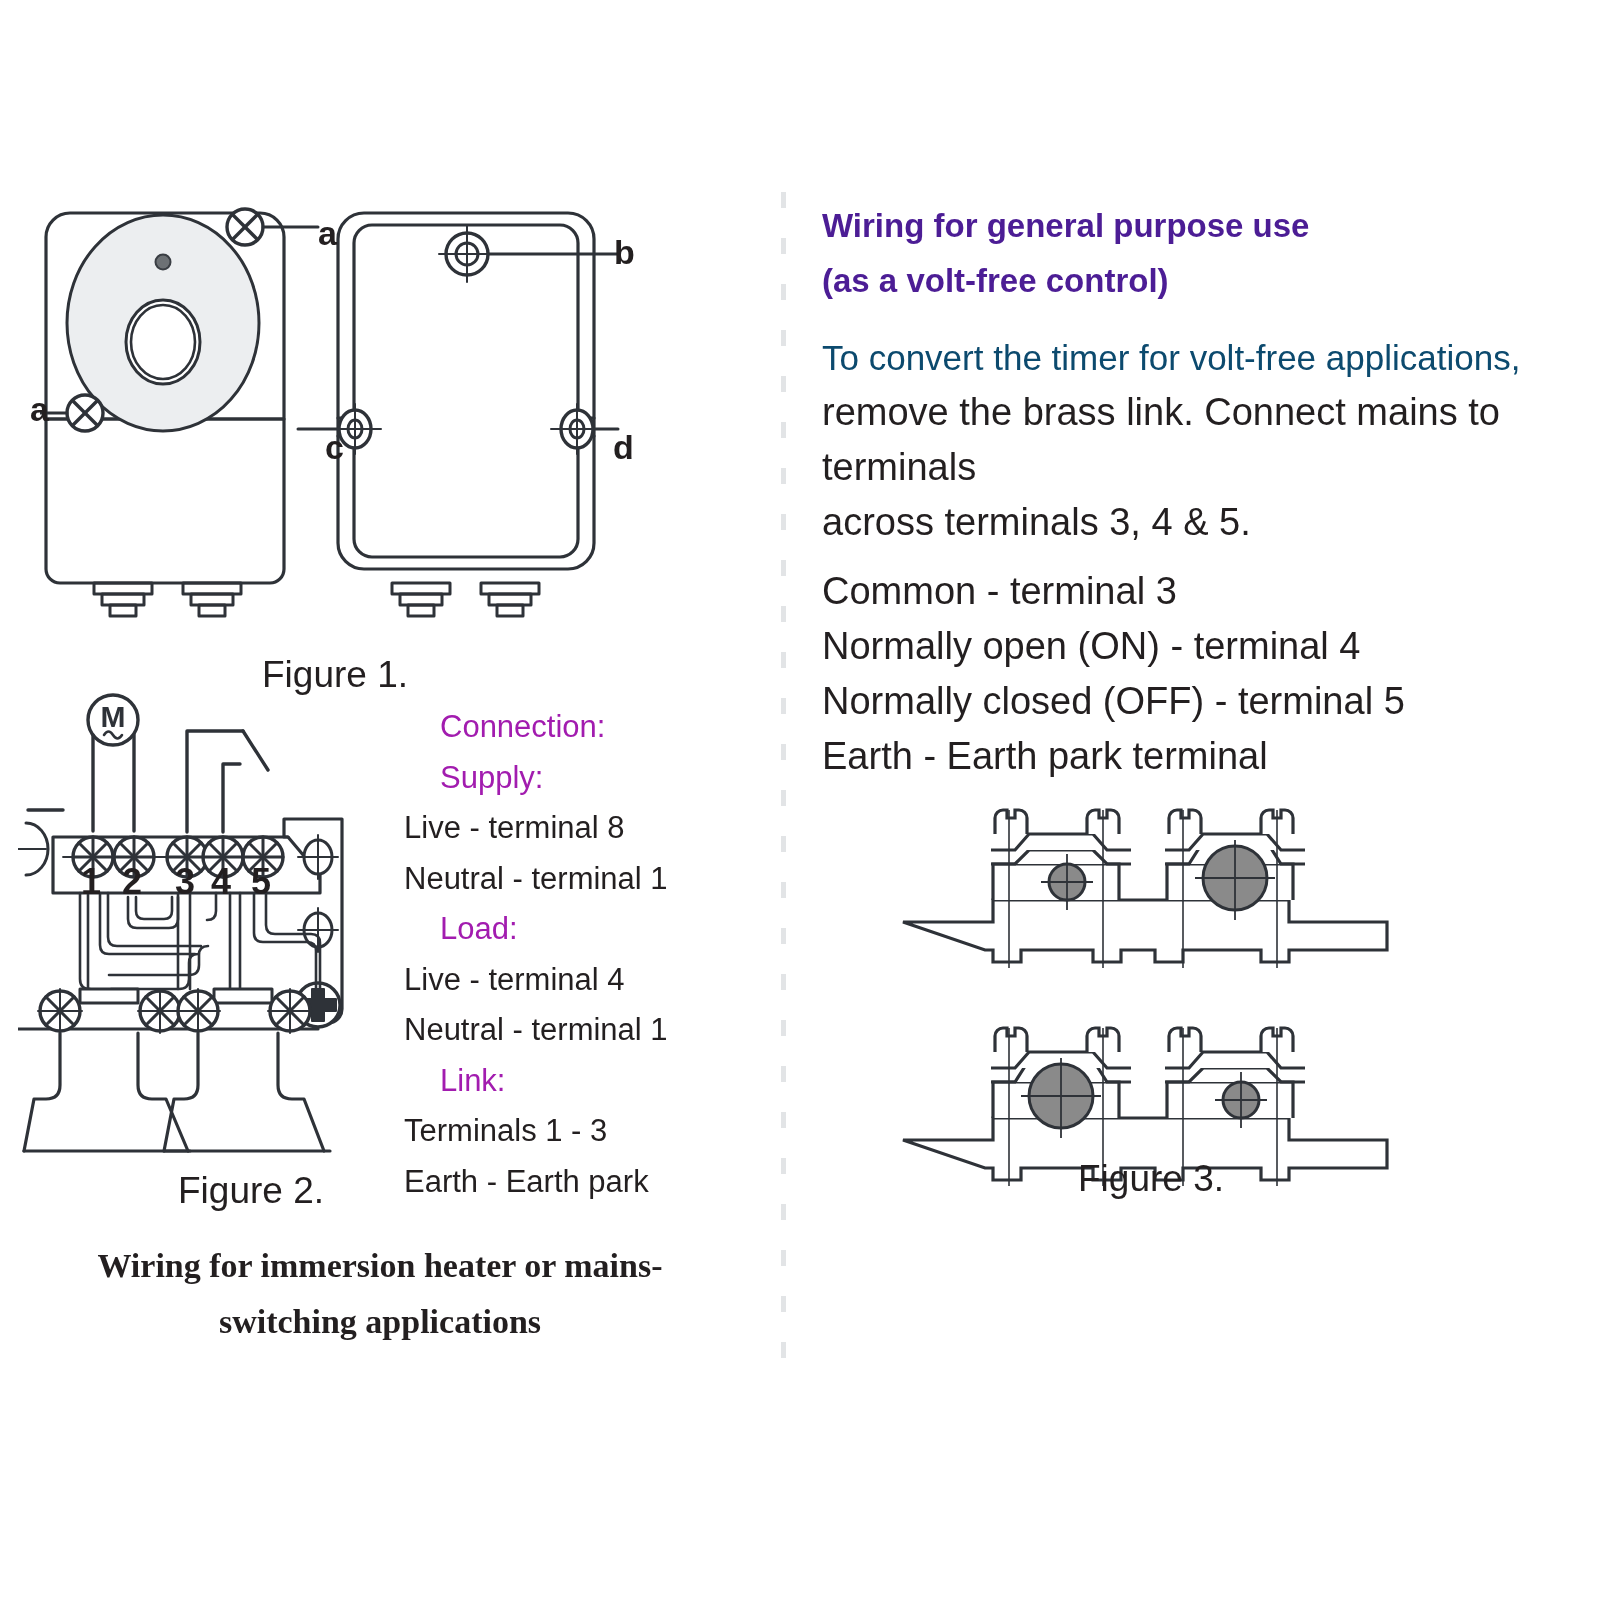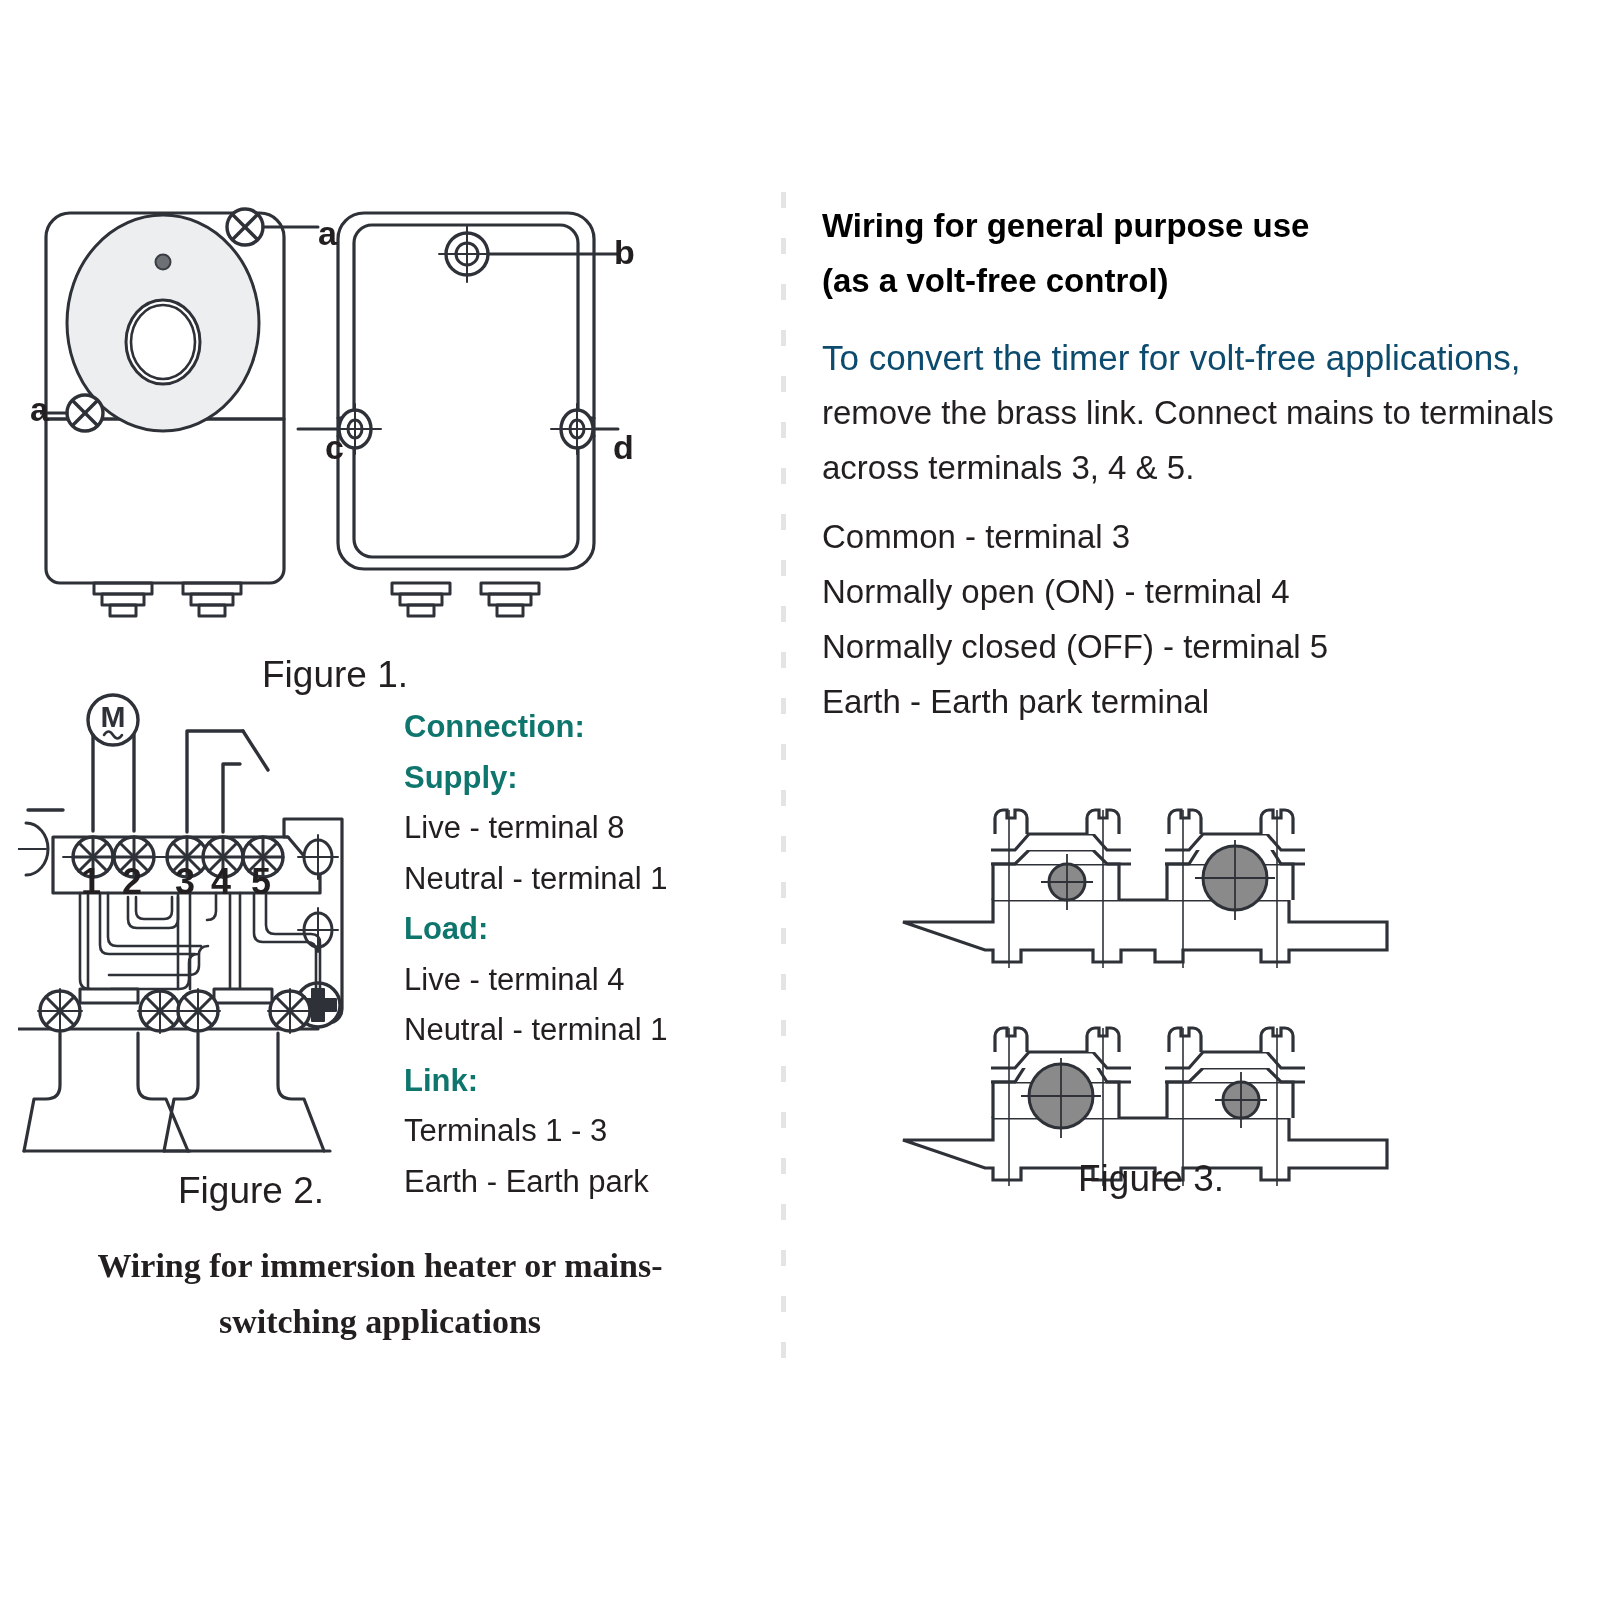--- a/index.html
+++ b/index.html
@@ -56,7 +56,7 @@
     font-size: 33px;
     font-weight: bold;
     line-height: 55px;
-    color: #000000;
+    color: #4c1d95;
   }
   .right-col .p {
     font-size: 33px;

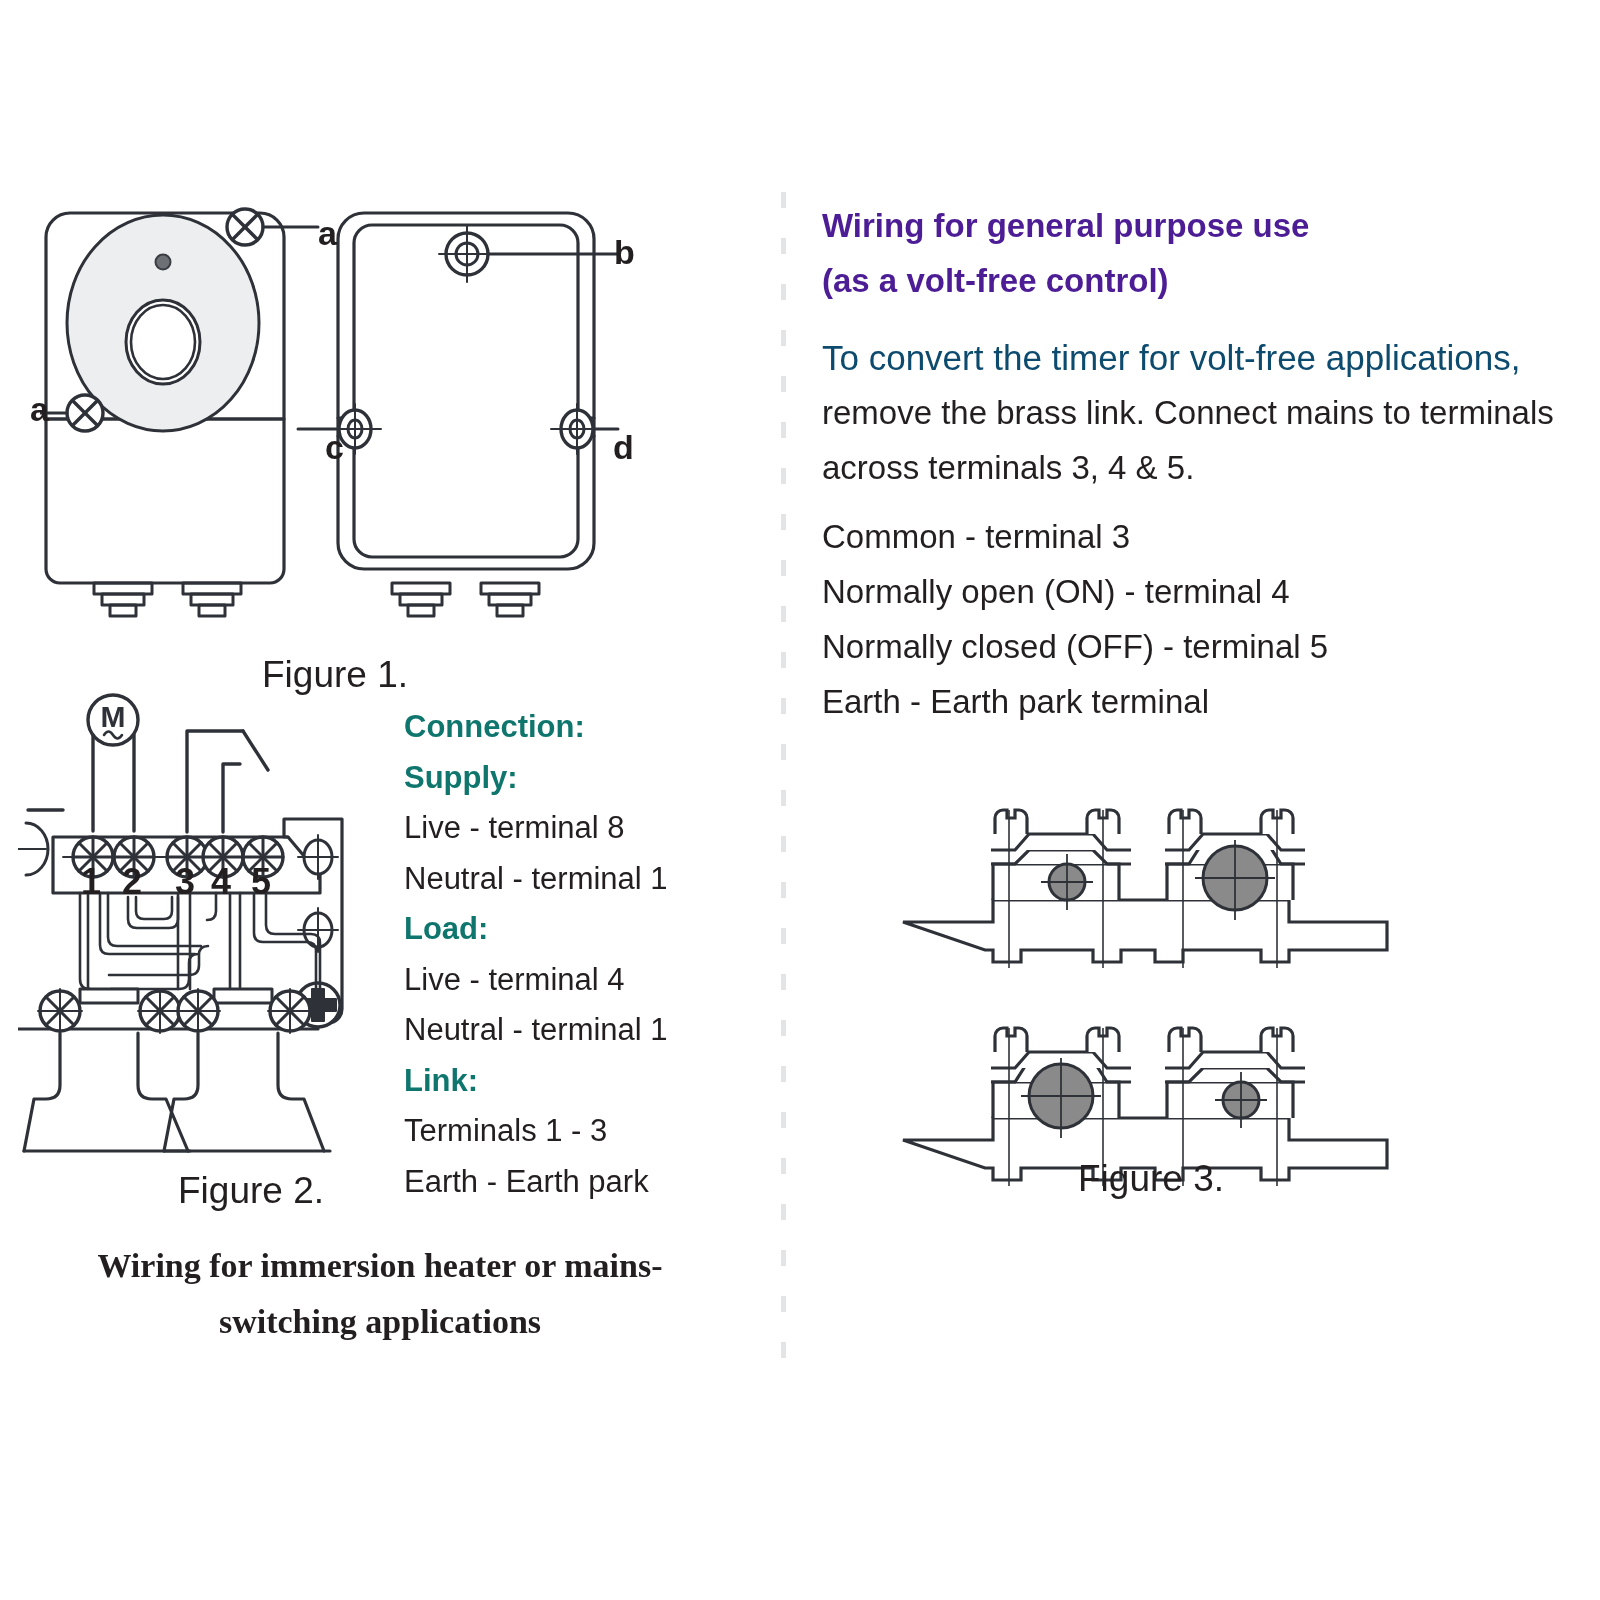--- a/index.html
+++ b/index.html
@@ -59,7 +59,7 @@
     color: #4c1d95;
   }
   .right-col .p {
-    font-size: 33px;
+    font-size: 38px;
     line-height: 55px;
     color: #231f20;
   }

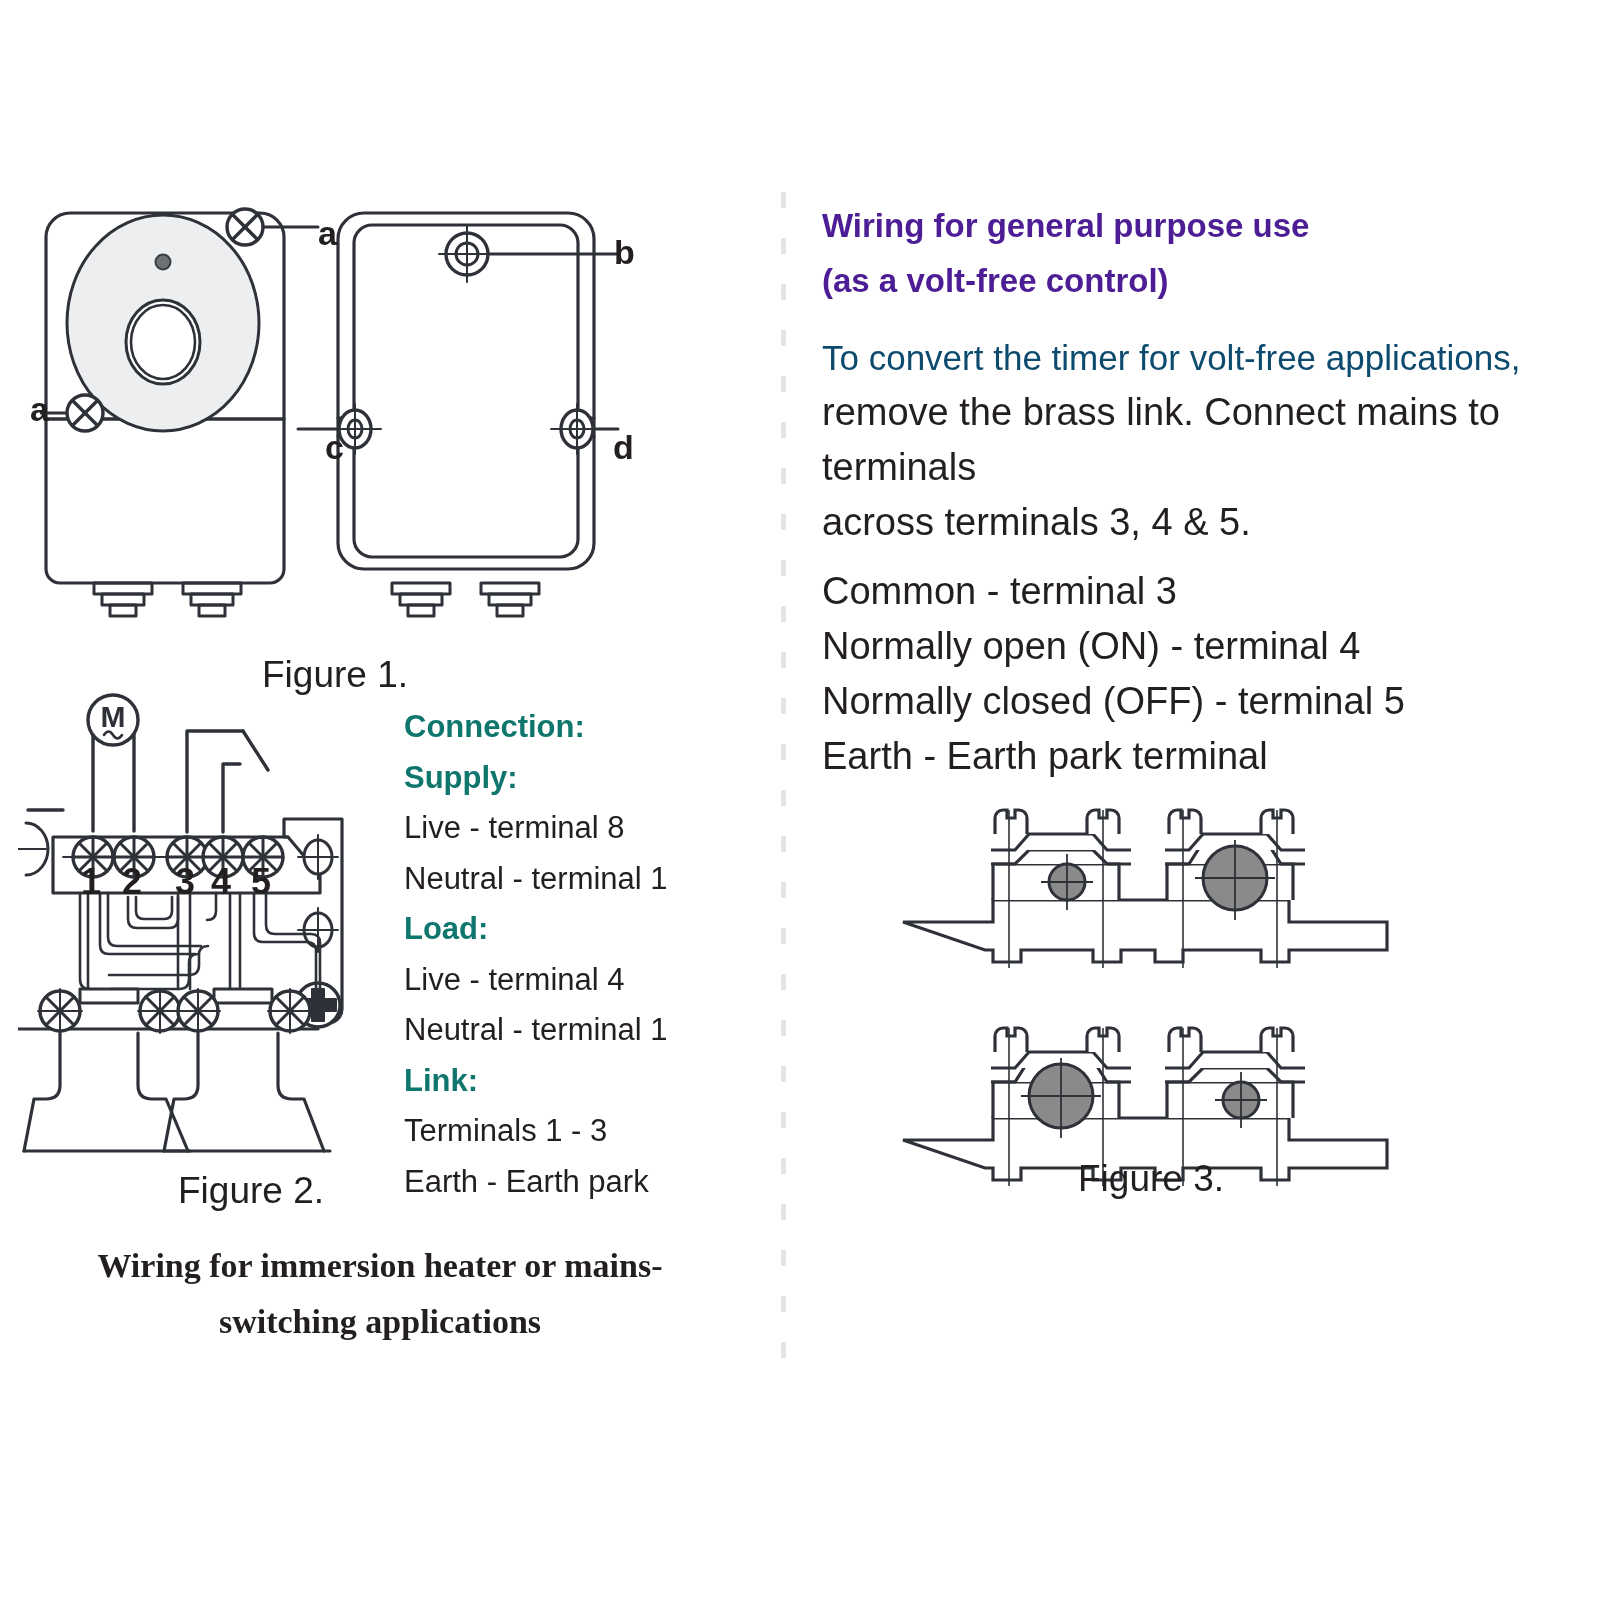--- a/index.html
+++ b/index.html
@@ -80,9 +80,10 @@
   }
   .conn-col .ch {
     font-size: 31px;
-    font-weight: bold;
+    font-weight: normal;
     line-height: 50.5px;
-    color: #0f766e;
+    color: #a21caf;
+    margin-left: 36px;
   }
   .conn-col .ci {
     font-size: 31px;

